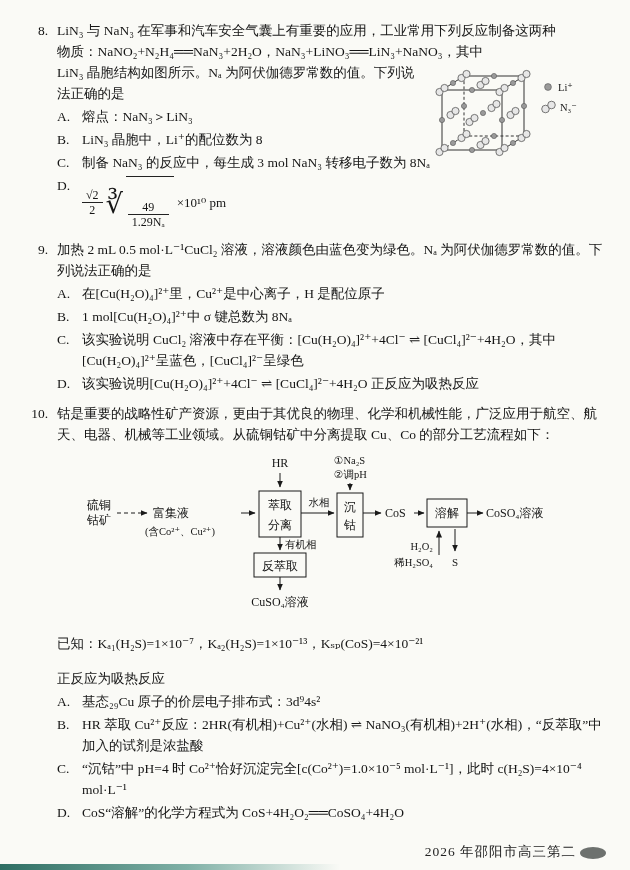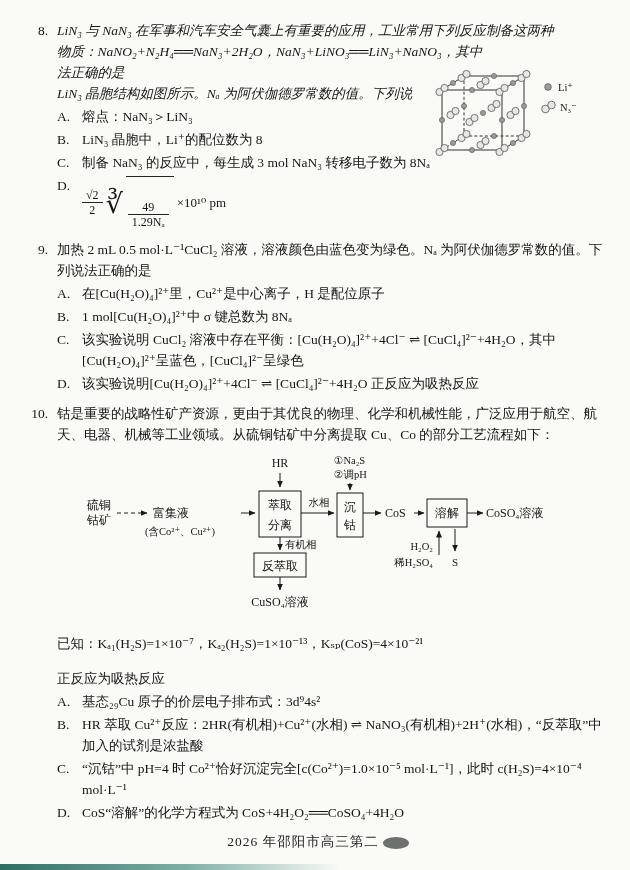--- a/index.html
+++ b/index.html
@@ -12,7 +12,7 @@
   .page { padding:20px 24px 0 30px; }
   .question { position:relative; padding-left:27px; line-height:21px; margin-bottom:9px; }
   .qnum { position:absolute; left:-10px; width:33px; text-align:right; padding-right:5px; }
-  .stem-line { white-space:nowrap;font-style:italic; }
+  .stem-line { white-space:nowrap; }
   .option { position:relative; padding-left:25px; margin-top:2px; }
   .opt-label { position:absolute; left:0; top:0; }
   

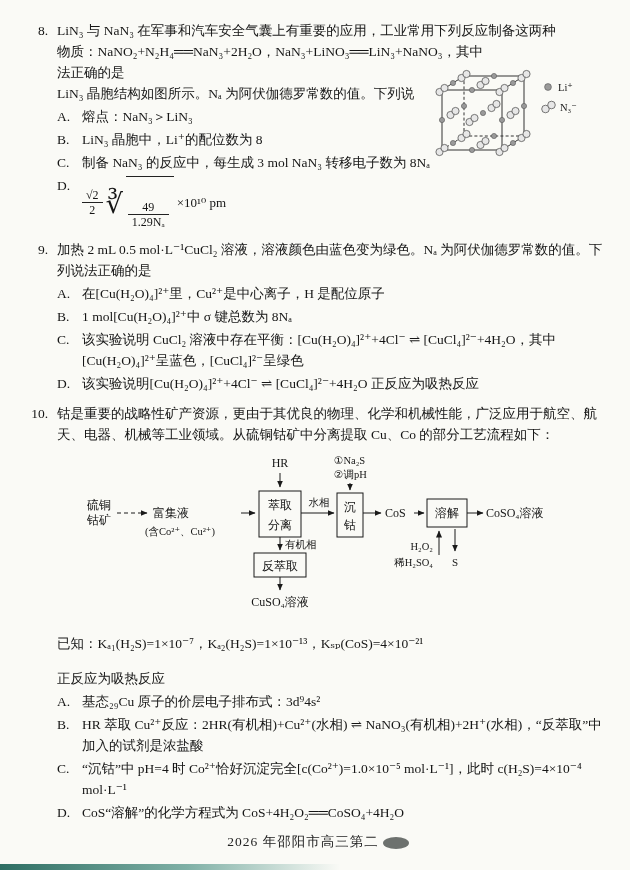--- a/index.html
+++ b/index.html
@@ -106,8 +106,8 @@
 
     <div class="stem-line">LiN₃ 与 NaN₃ 在军事和汽车安全气囊上有重要的应用，工业常用下列反应制备这两种</div>
     <div class="stem-line">物质：NaNO₂+N₂H₄══NaN₃+2H₂O，NaN₃+LiNO₃══LiN₃+NaNO₃，其中</div>
+    <div class="stem-line">LiN₃ 晶胞结构如图所示。Nₐ 为阿伏伽德罗常数的值。下列说</div>
     <div class="stem-line">法正确的是</div>
-    <div class="stem-line">LiN₃ 晶胞结构如图所示。Nₐ 为阿伏伽德罗常数的值。下列说</div>
 
     <div class="option">
       <span class="opt-label">A.</span>

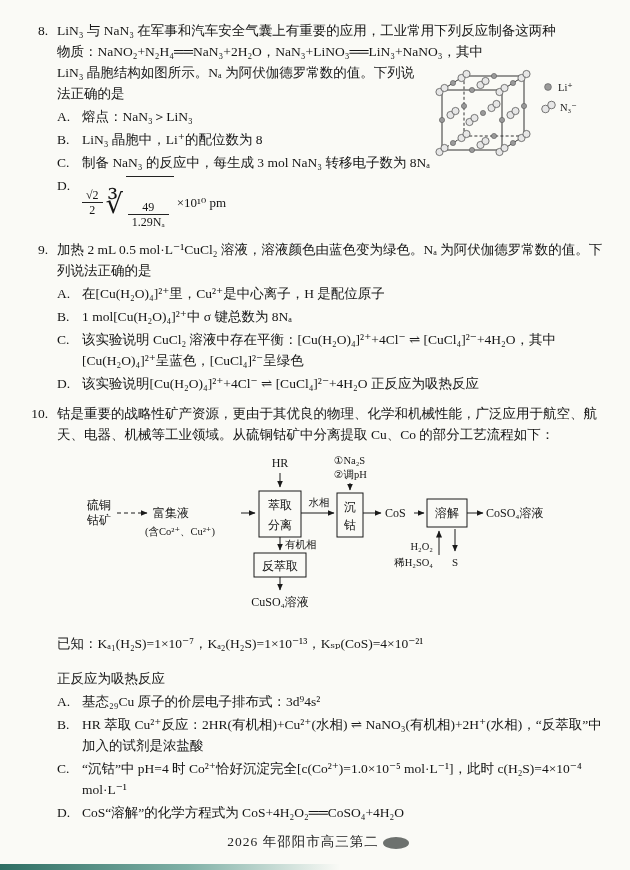--- a/index.html
+++ b/index.html
@@ -29,7 +29,7 @@
   svg text { font-family:inherit; }
   .known-line, .prompt-line { margin-top:14px; }
   
-  .footer { text-align:center; margin-top:10px; letter-spacing:1px; color:#222; }
+  .footer { text-align:right; margin-top:20px; letter-spacing:1px; color:#222; }
   .blot { display:inline-block; width:26px; height:12px; background:#4a4f4c; border-radius:50%; opacity:.8; vertical-align:middle; margin-left:4px; }
   .scan-edge { position:absolute; bottom:0; left:0; width:340px; height:6px;
                background:linear-gradient(90deg,#2e6e63,#7fb0a6 55%, rgba(255,255,255,0)); }

